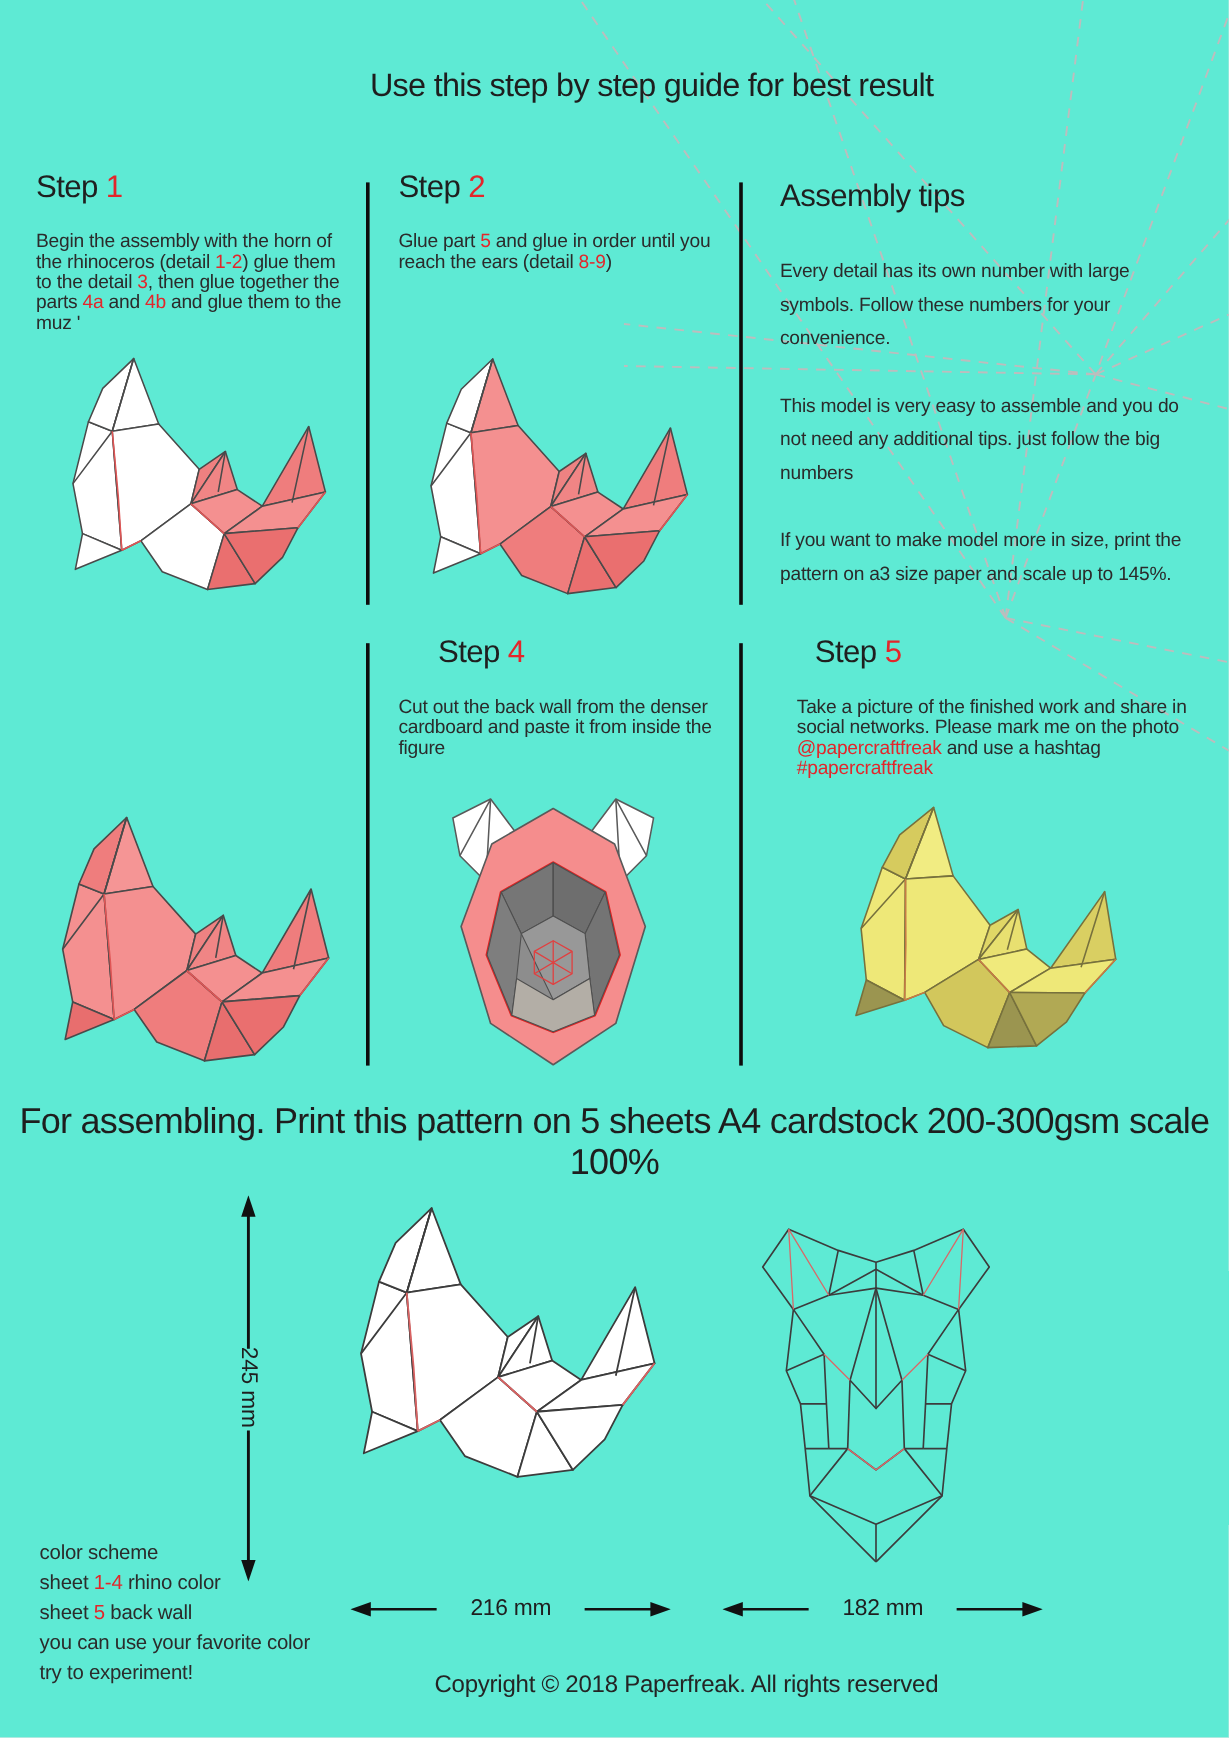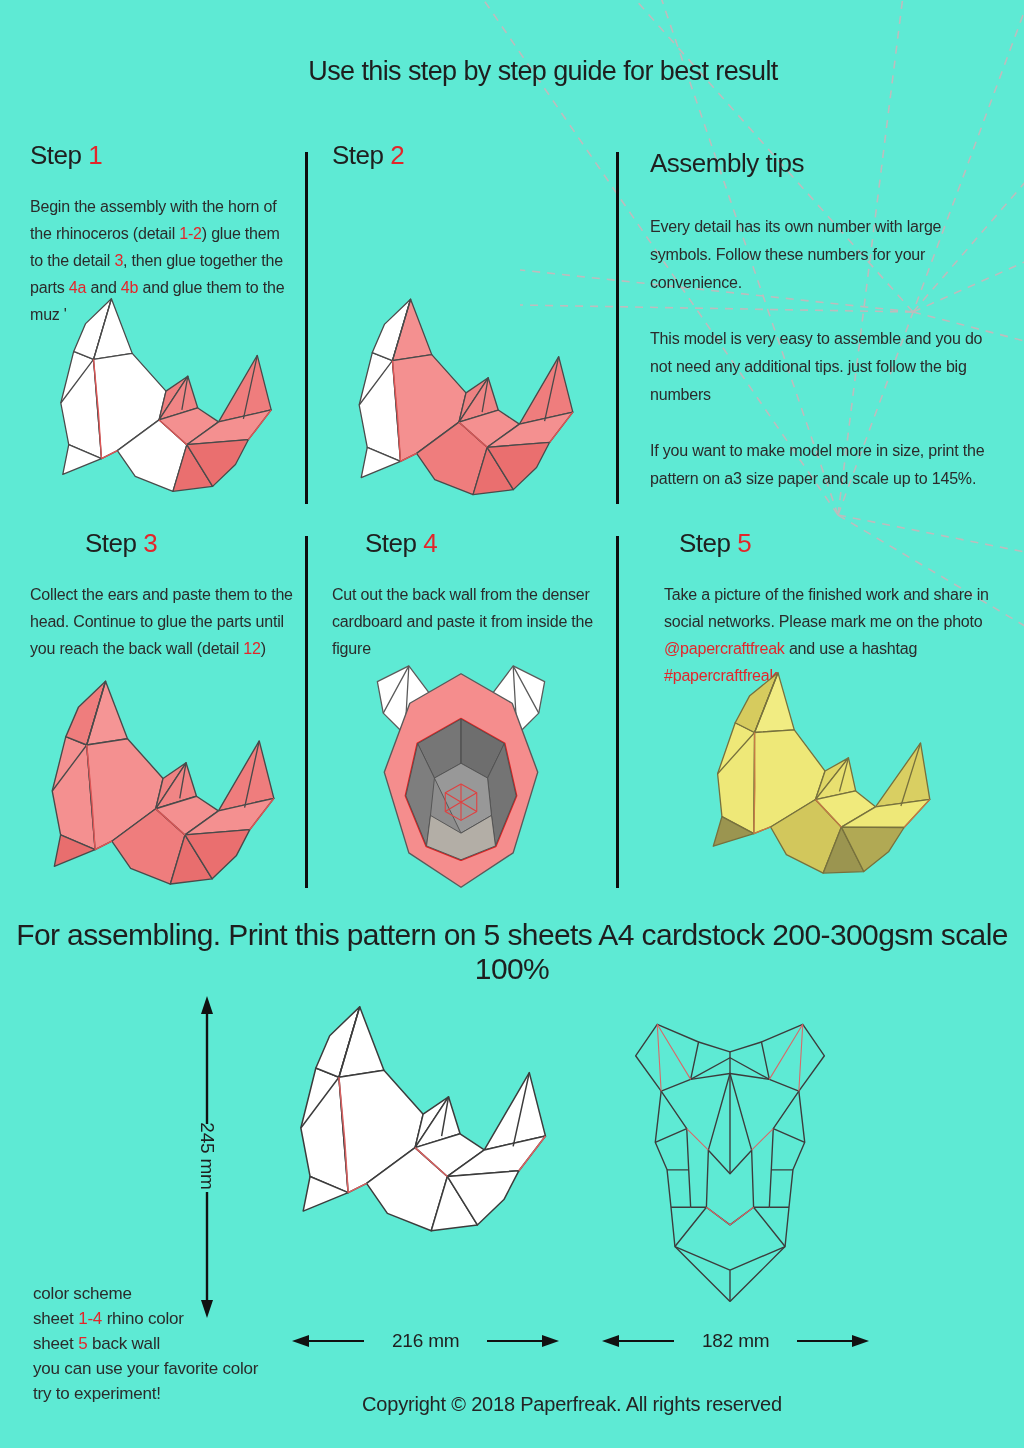--- a/index.html
+++ b/index.html
@@ -24,7 +24,7 @@
 
   .step{position:absolute;z-index:1;}
   .step h2{margin:0;font-size:26px;font-weight:500;letter-spacing:-0.5px;color:#1f1f1f;}
-  .step .body{margin-top:22px;font-size:16px;line-height:27px;color:#2b2b2b;}
+  .step .body{margin-top:22px;font-size:16px;line-height:17px;color:#2b2b2b;}
   .red{color:#e3262b;}
   .ind55{padding-left:55px;}
   .ind33{padding-left:33px;}

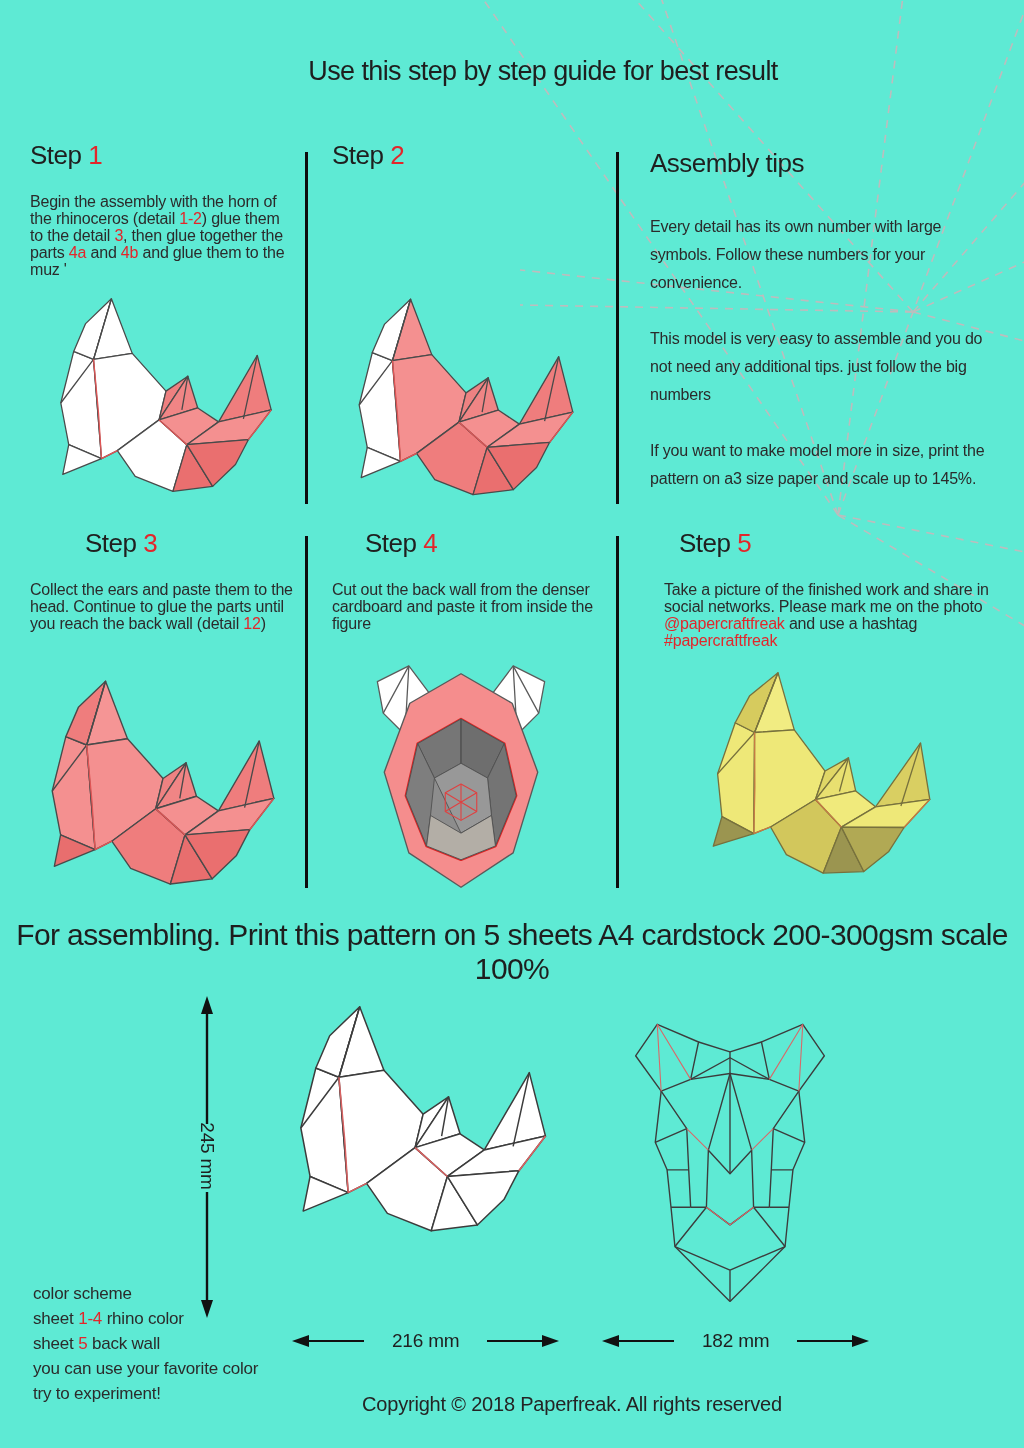--- a/index.html
+++ b/index.html
@@ -128,6 +128,7 @@
 
   <div class="step" style="left:332px;top:140px;width:266px;">
     <h2><span>Step </span><span class="red">2</span></h2>
+    <div class="body"><span>Glue part </span><span class="red">5</span><span> and glue in order until you reach the ears (detail </span><span class="red">8-9</span><span>)</span></div>
   </div>
 
   <div class="tips" style="left:650px;top:148px;width:350px;">

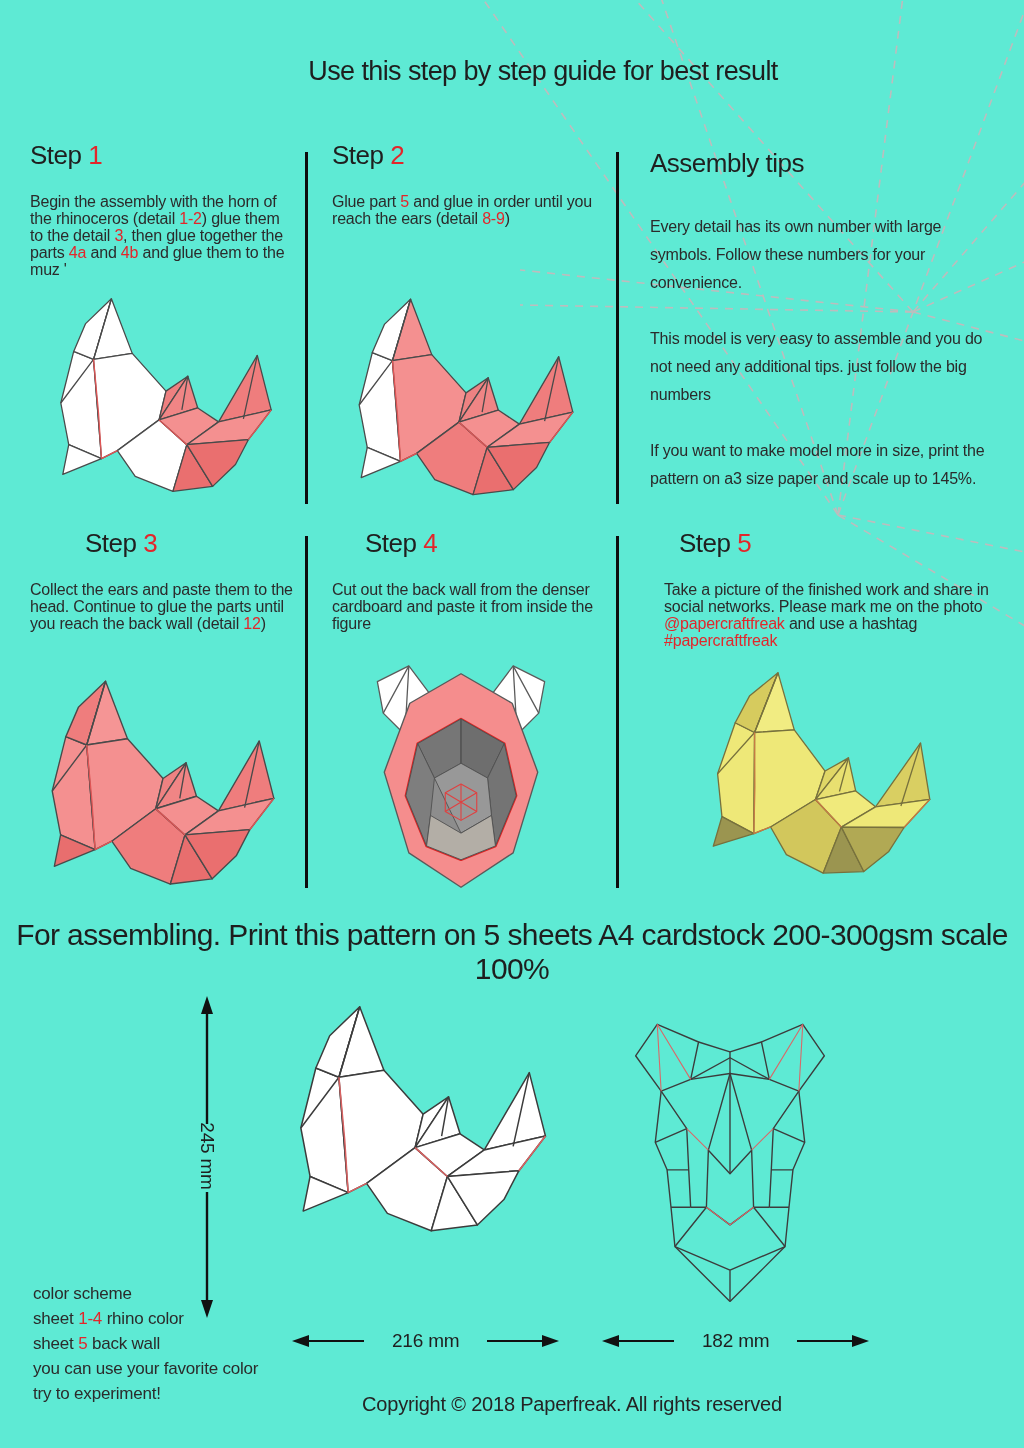--- a/index.html
+++ b/index.html
@@ -138,10 +138,6 @@
     <p>If you want to make model more in size, print the pattern on a3 size paper and scale up to 145%.</p>
   </div>
 
-  <div class="step" style="left:30px;top:528px;width:266px;">
-    <h2 class="ind55"><span>Step </span><span class="red">3</span></h2>
-    <div class="body"><span>Collect the ears and paste them to the head. Continue to glue the parts until you reach the back wall (detail </span><span class="red">12</span><span>)</span></div>
-  </div>
 
   <div class="step" style="left:332px;top:528px;width:266px;">
     <h2 class="ind33"><span>Step </span><span class="red">4</span></h2>

